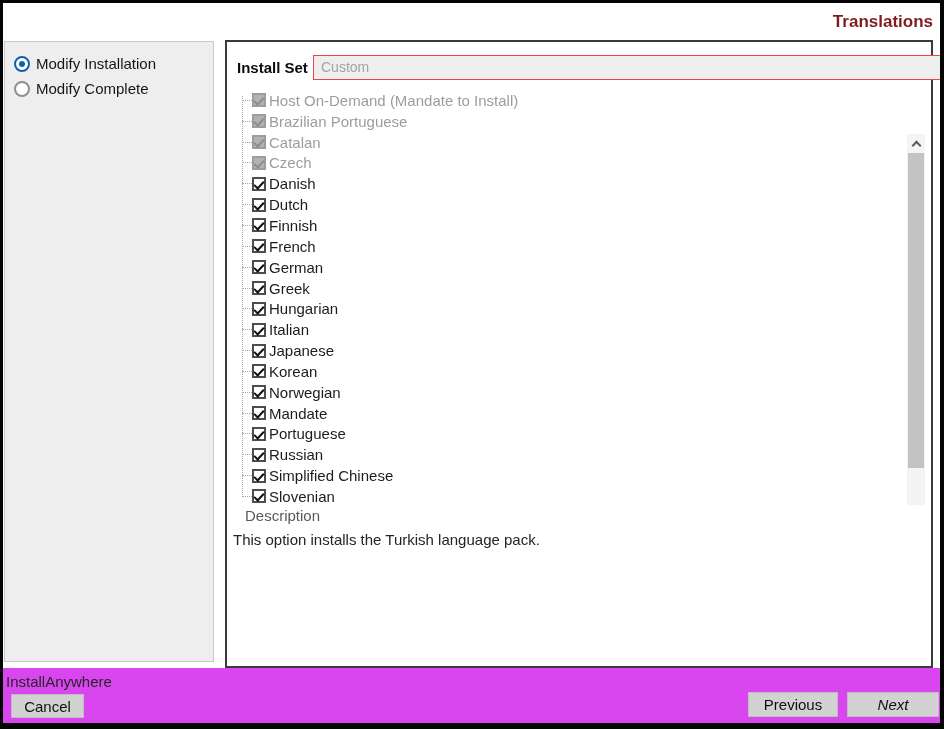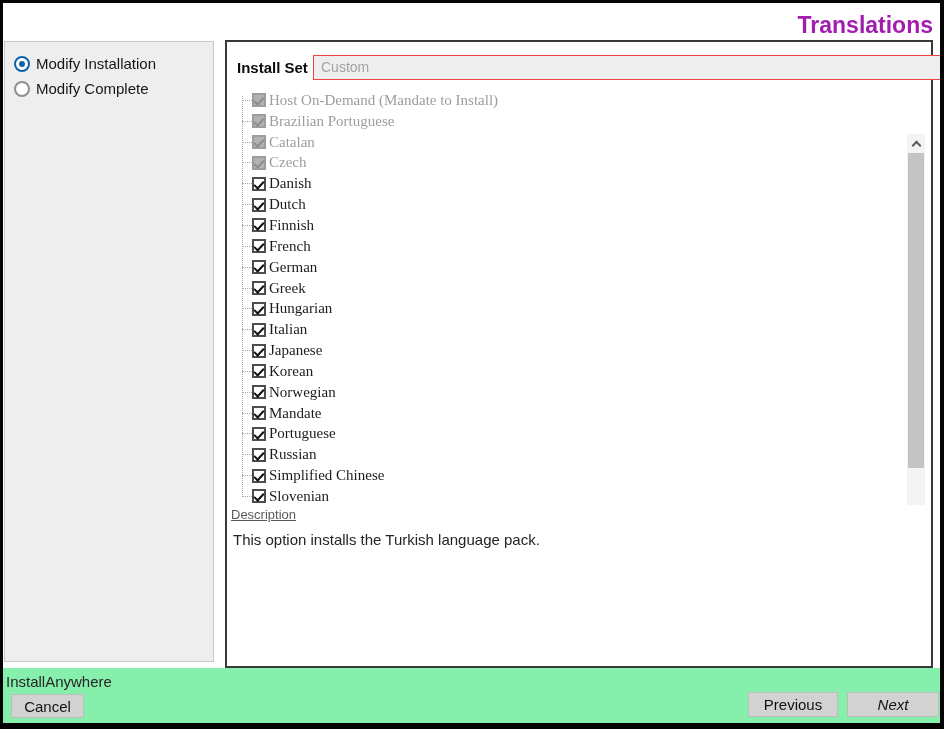--- a/index.html
+++ b/index.html
@@ -10,7 +10,7 @@
     font-family:"Liberation Sans",sans-serif;overflow:hidden;
   }
   
-  .page-title{position:absolute;top:9px;right:7px;font-size:23px;font-weight:bold;color:#a21caf;}
+  .page-title{position:absolute;top:9px;right:7px;font-size:17px;font-weight:bold;color:#7f1d1d;}
   
   .sidebar{position:absolute;left:1px;top:38px;width:210px;height:621px;background:#eeeeee;border:1px solid #c9c9c9;}
   .radio-row{display:flex;align-items:center;gap:6px;margin:0 11px 8px 9px;height:17px;cursor:default;}

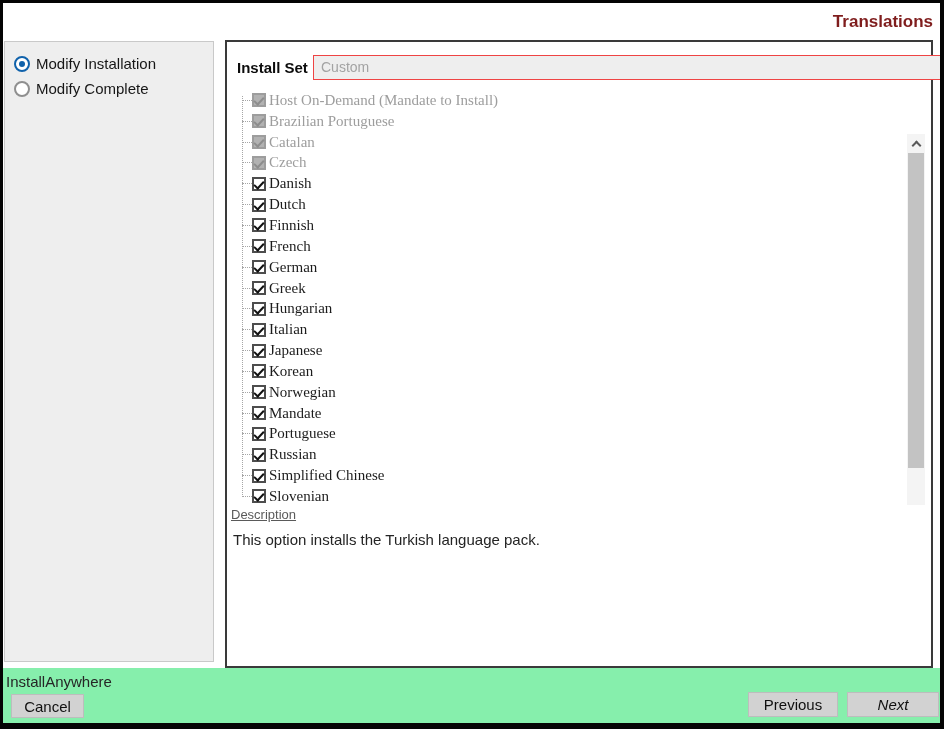--- a/index.html
+++ b/index.html
@@ -36,7 +36,7 @@
        border-left:2px solid #121212;border-bottom:2px solid #121212;transform:rotate(-47deg);}
   .tree-row.disabled .cb{background:#b2b2b2;border-color:#9d9d9d;}
   .tree-row.disabled .cb.checked::after{border-color:#8d8d8d;}
-  .item-label{margin-left:3px;font-size:15px;color:#1c1c1c;white-space:nowrap;font-family:Liberation Serif, serif;}
+  .item-label{margin-left:3px;font-size:15px;color:#1c1c1c;white-space:nowrap;}
   .tree-row.disabled .item-label{color:#9d9d9d;}
   
   .scrollbar{position:absolute;left:680px;top:46px;width:18px;height:417px;background:#f4f4f4;}

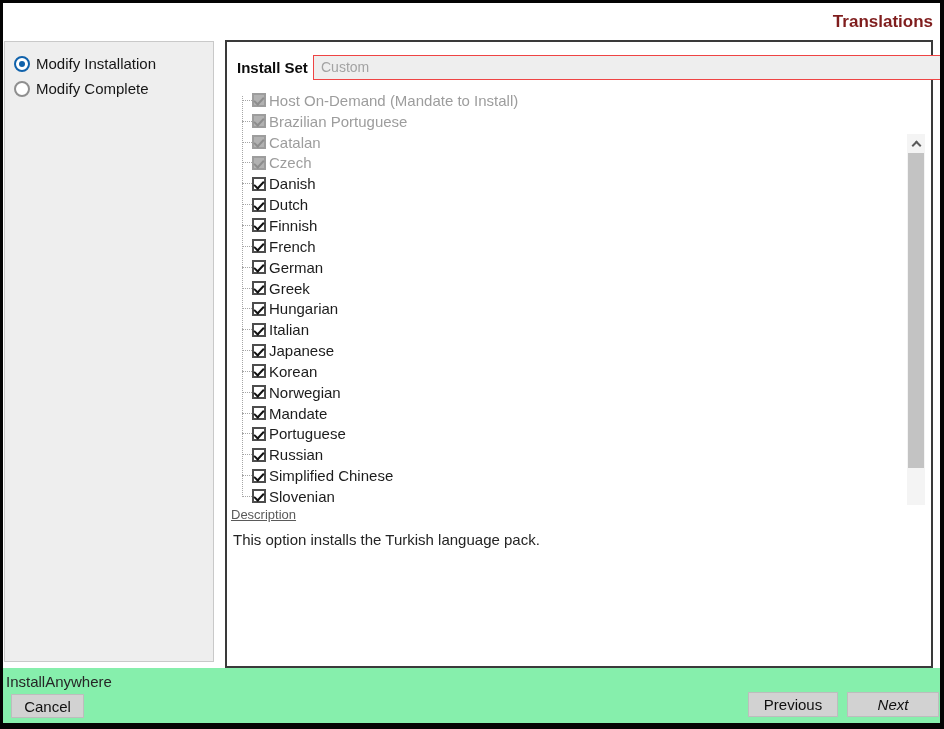--- a/index.html
+++ b/index.html
@@ -45,7 +45,7 @@
   .chev-up{width:7px;height:7px;border-left:2px solid #5a5a5a;border-top:2px solid #5a5a5a;transform:rotate(45deg);margin-top:4px;}
   .sb-thumb{position:absolute;left:1px;top:19px;width:16px;height:315px;background:#c3c3c3;}
   
-  .desc-label{position:absolute;left:4px;top:465px;font-size:13px;color:#5a5a5a;text-decoration:underline;}
+  .desc-label{position:absolute;left:18px;top:465px;font-size:15px;color:#5a5a5a;}
   .desc-text{position:absolute;left:6px;top:489px;font-size:15px;color:#242424;}
   
   .footer{position:absolute;left:0;top:665px;width:937px;height:55px;background:#86efac;}

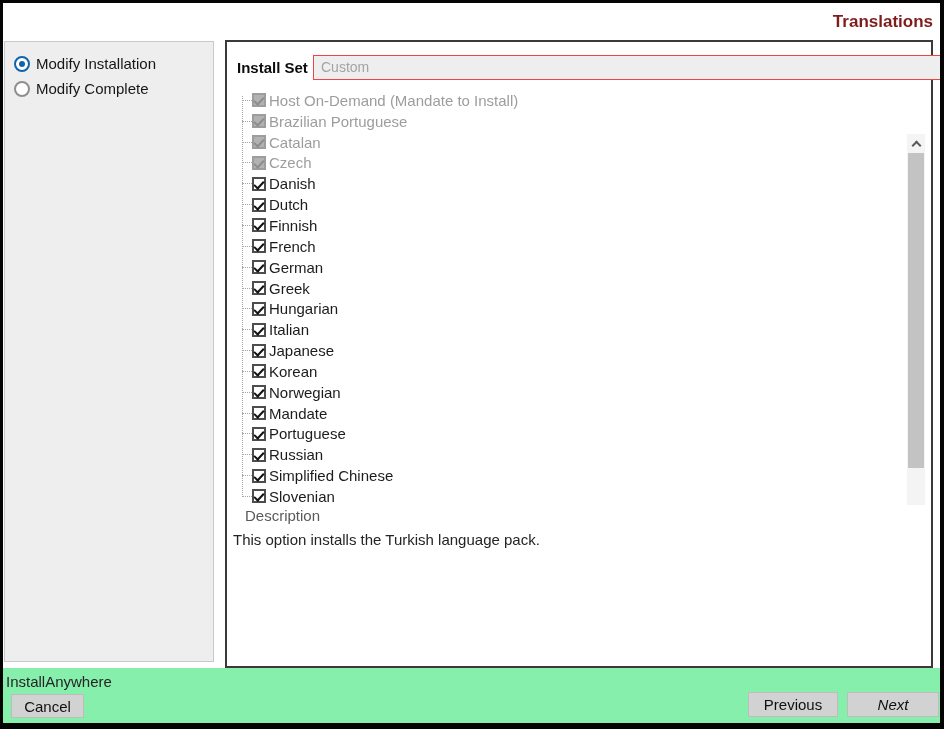--- a/index.html
+++ b/index.html
@@ -48,7 +48,7 @@
   .desc-label{position:absolute;left:18px;top:465px;font-size:15px;color:#5a5a5a;}
   .desc-text{position:absolute;left:6px;top:489px;font-size:15px;color:#242424;}
   
-  .footer{position:absolute;left:0;top:665px;width:937px;height:55px;background:#86efac;}
+  .footer{position:absolute;left:0;top:665px;width:937px;height:55px;background:#d946ef;}
   .brand{position:absolute;left:3px;top:5px;font-size:15px;color:#262626;}
   .btn{position:absolute;background:#d2d2d2;border:1px solid #bdbdbd;font-family:"Liberation Sans",sans-serif;
        font-size:15px;color:#101010;display:flex;align-items:center;justify-content:center;cursor:default;}

